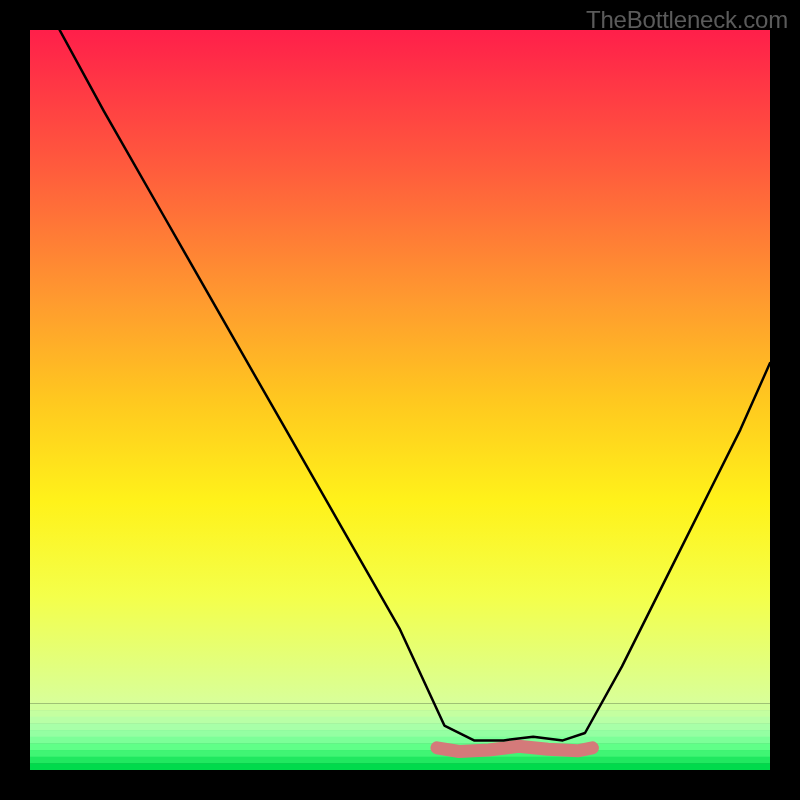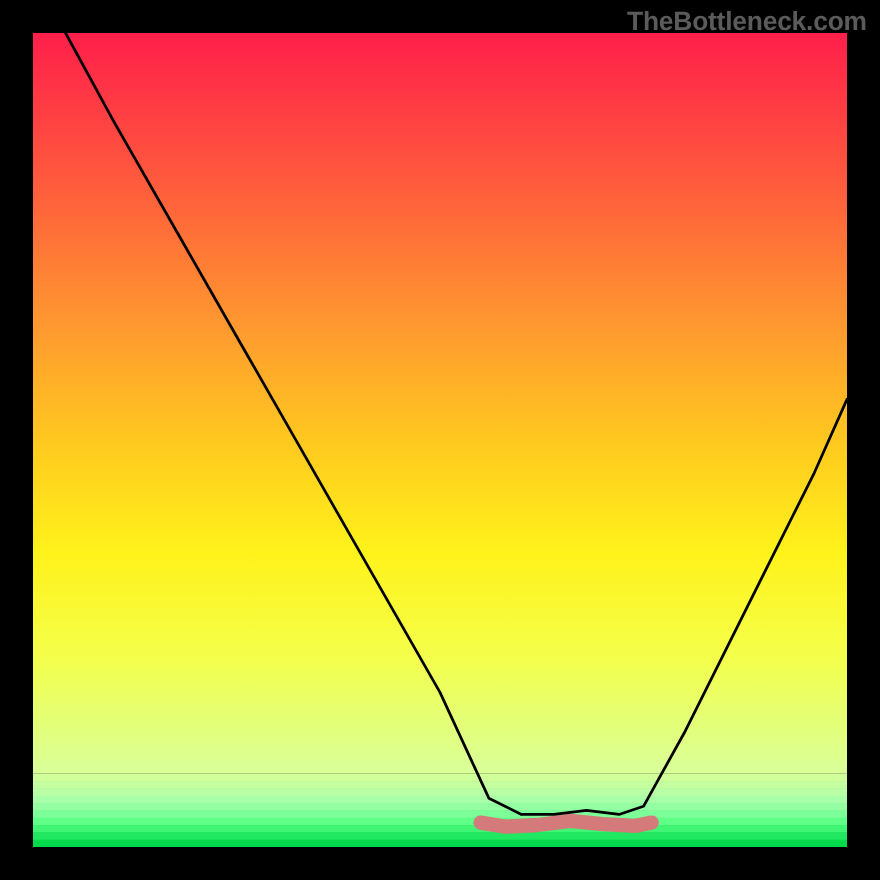--- a/index.html
+++ b/index.html
@@ -37,7 +37,7 @@
     right: 12px;
     font-family: Arial, Helvetica, sans-serif;
     font-size: 24px;
-    font-weight: 700;
+    font-weight: 400;
     color: #5b5b5b;
     letter-spacing: -0.2px;
     z-index: 10;

